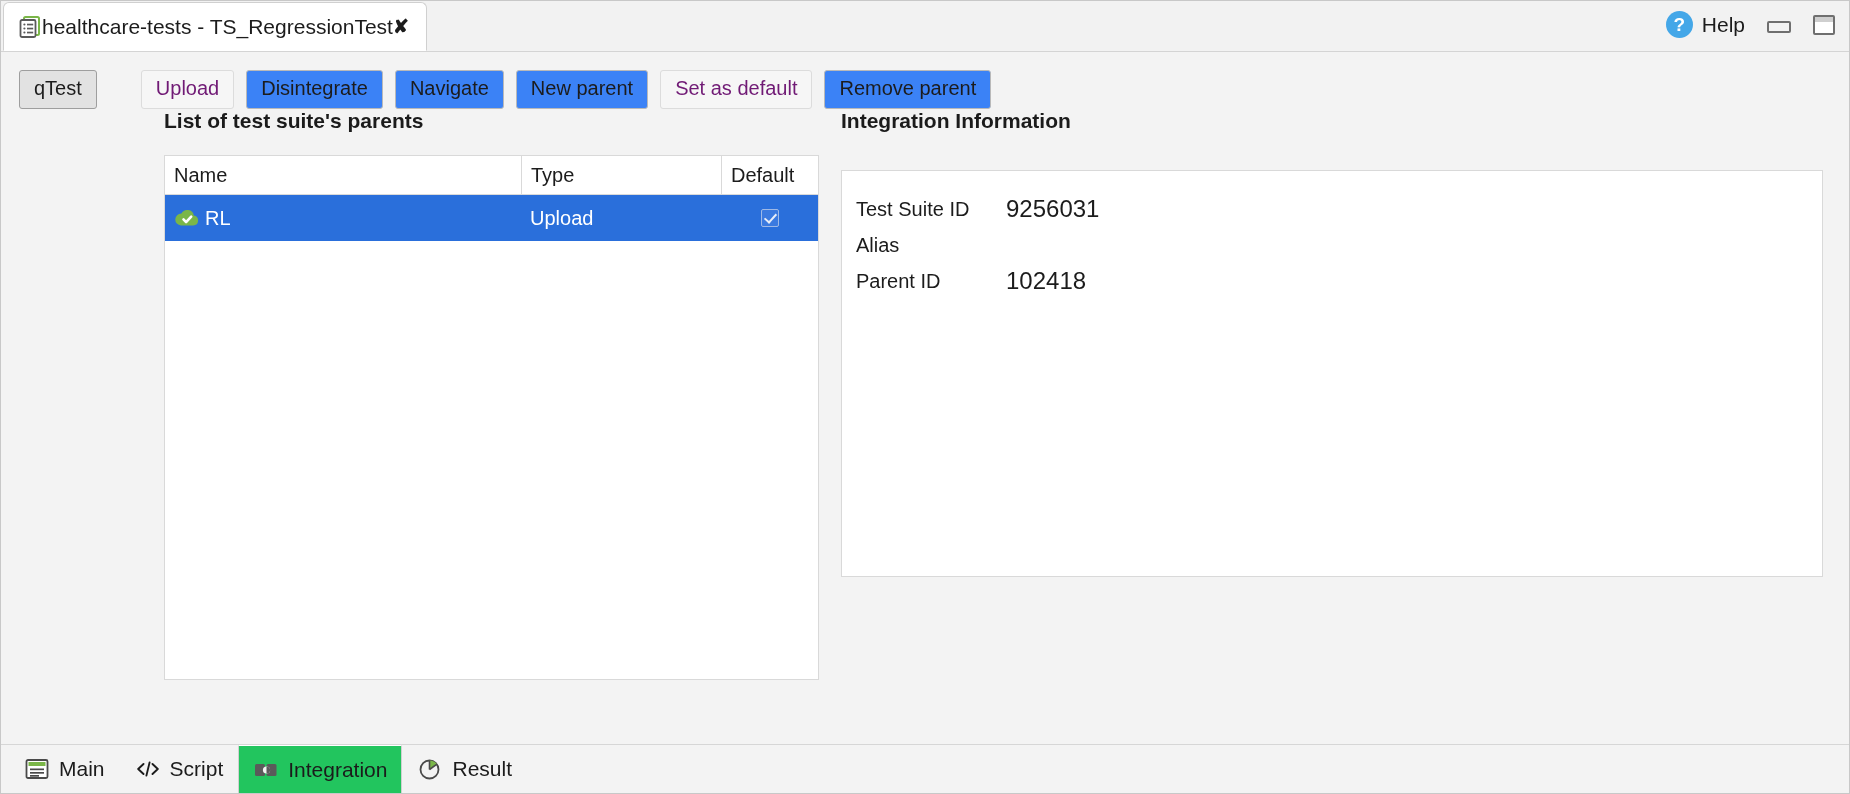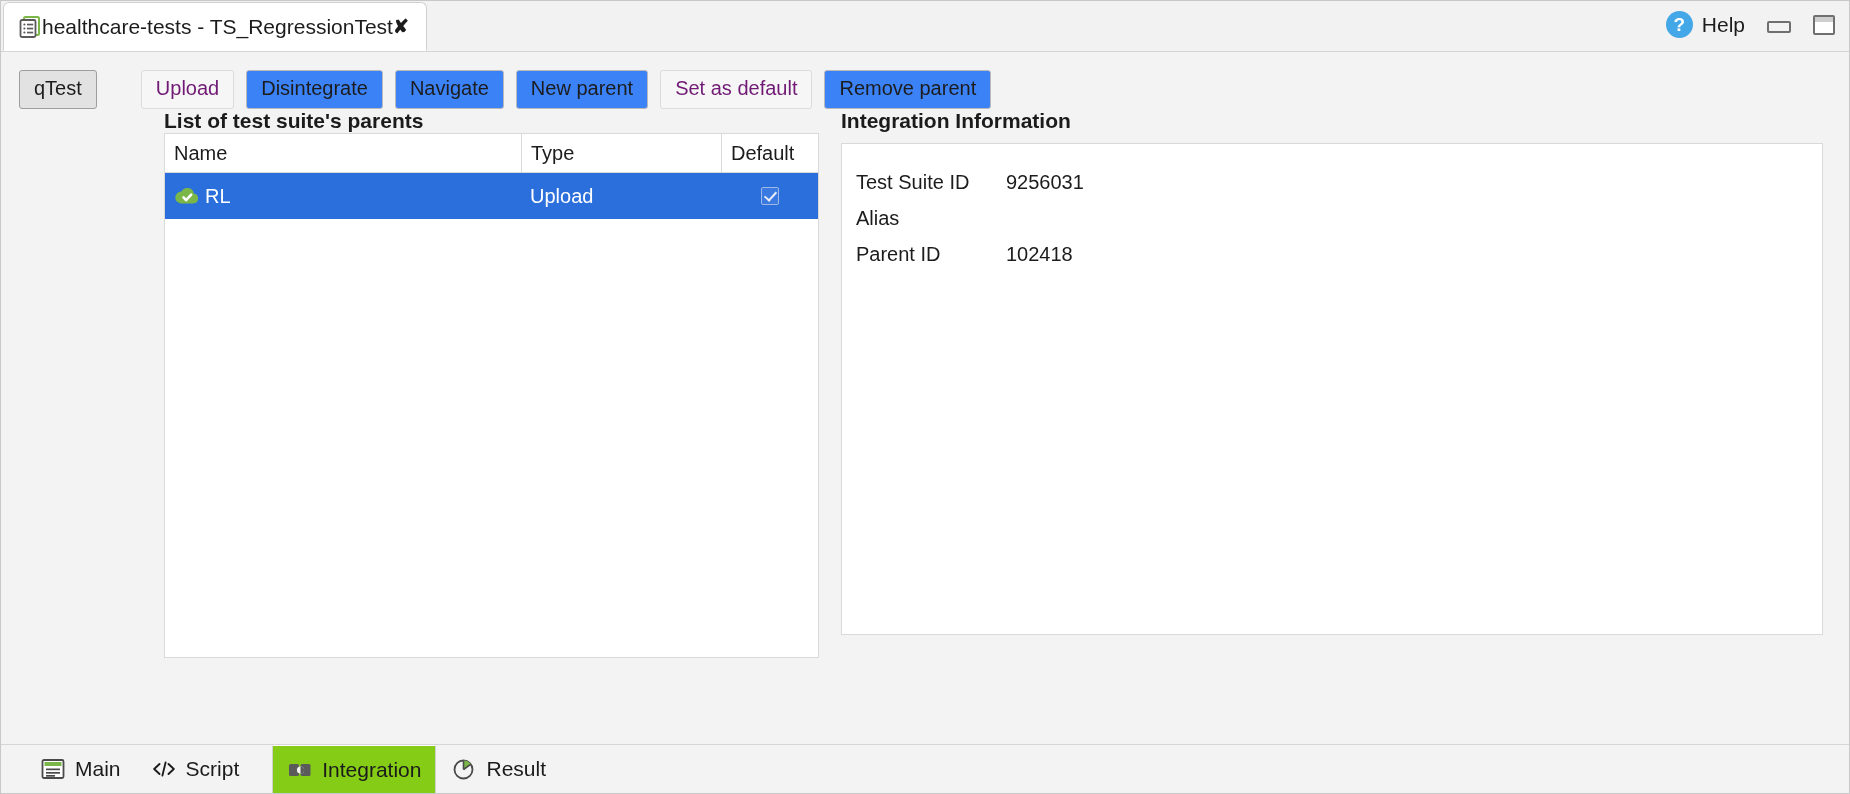--- a/index.html
+++ b/index.html
@@ -168,7 +168,7 @@
   }
 
   
-  .table { height: 525px; }
+  .table { margin-top: 22px; height: 525px; }
   .thead {
     display: flex;
     height: 38px;

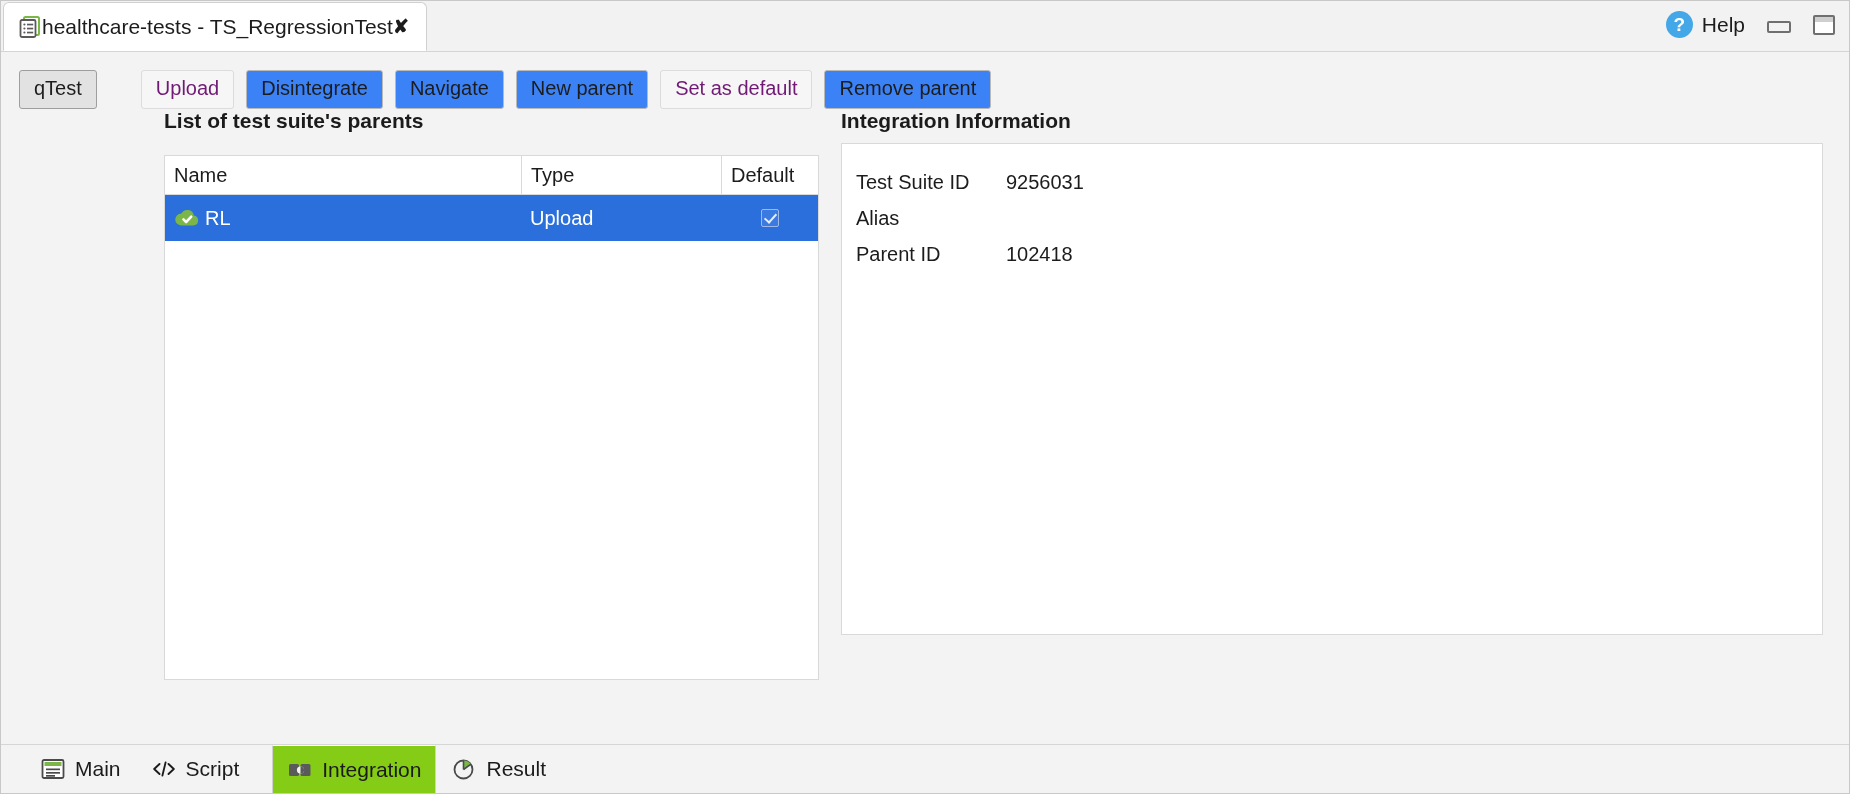--- a/index.html
+++ b/index.html
@@ -227,7 +227,7 @@
   }
 
   
-  .info { margin-top: 10px; height: 492px; padding: 20px 0 0 14px; }
+  .info { margin-top: 37px; height: 407px; padding: 20px 0 0 14px; }
   .info-row {
     display: flex;
     align-items: center;

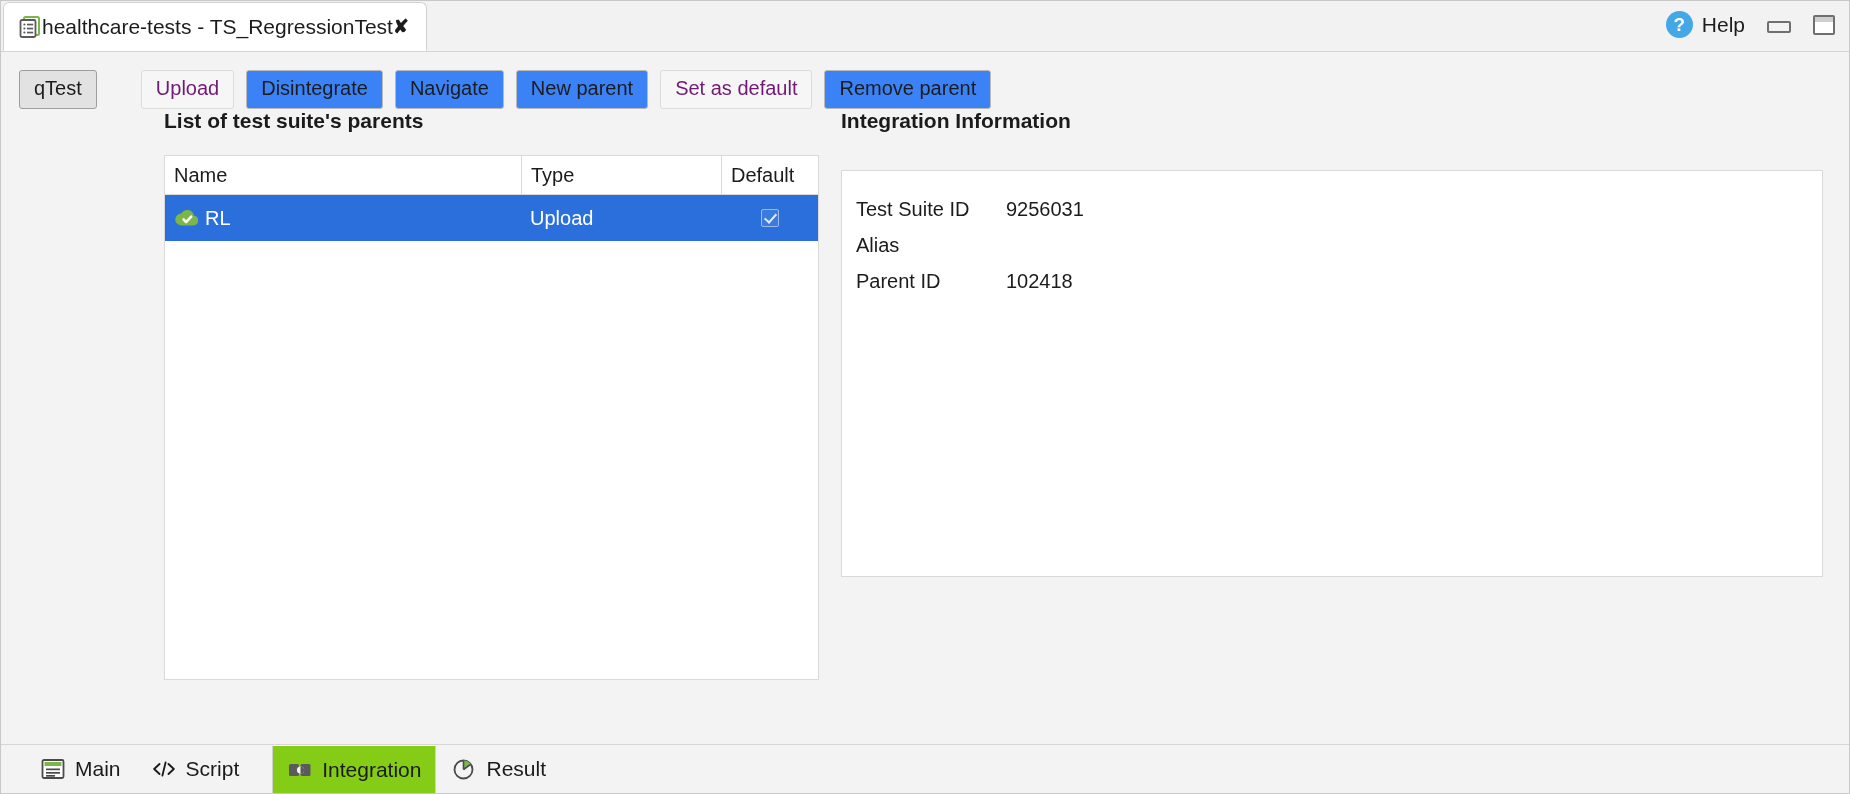--- a/index.html
+++ b/index.html
@@ -239,7 +239,7 @@
     color: #1c1c1c;
   }
   .info-value {
-    font-size: 20px;
+    font-size: 24px;
     color: #1c1c1c;
   }
 

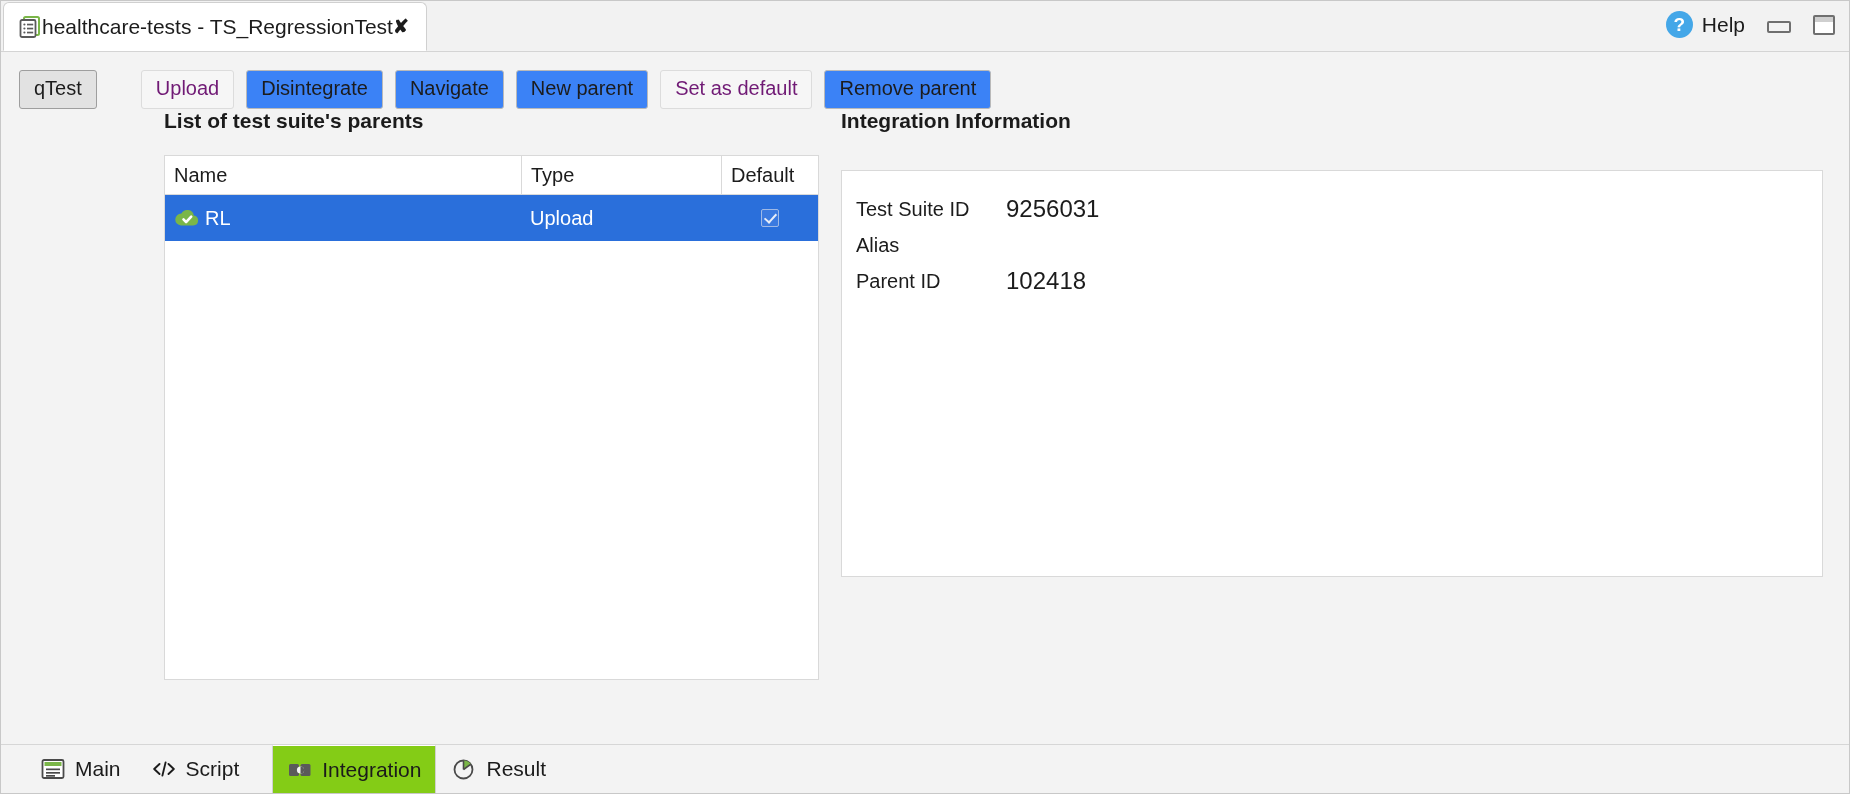--- a/index.html
+++ b/index.html
@@ -252,7 +252,7 @@
     border-top: 1px solid #d6d6d6;
     display: flex;
     align-items: stretch;
-    padding-left: 24px;
+    padding-left: 8px;
   }
   .btab {
     display: flex;

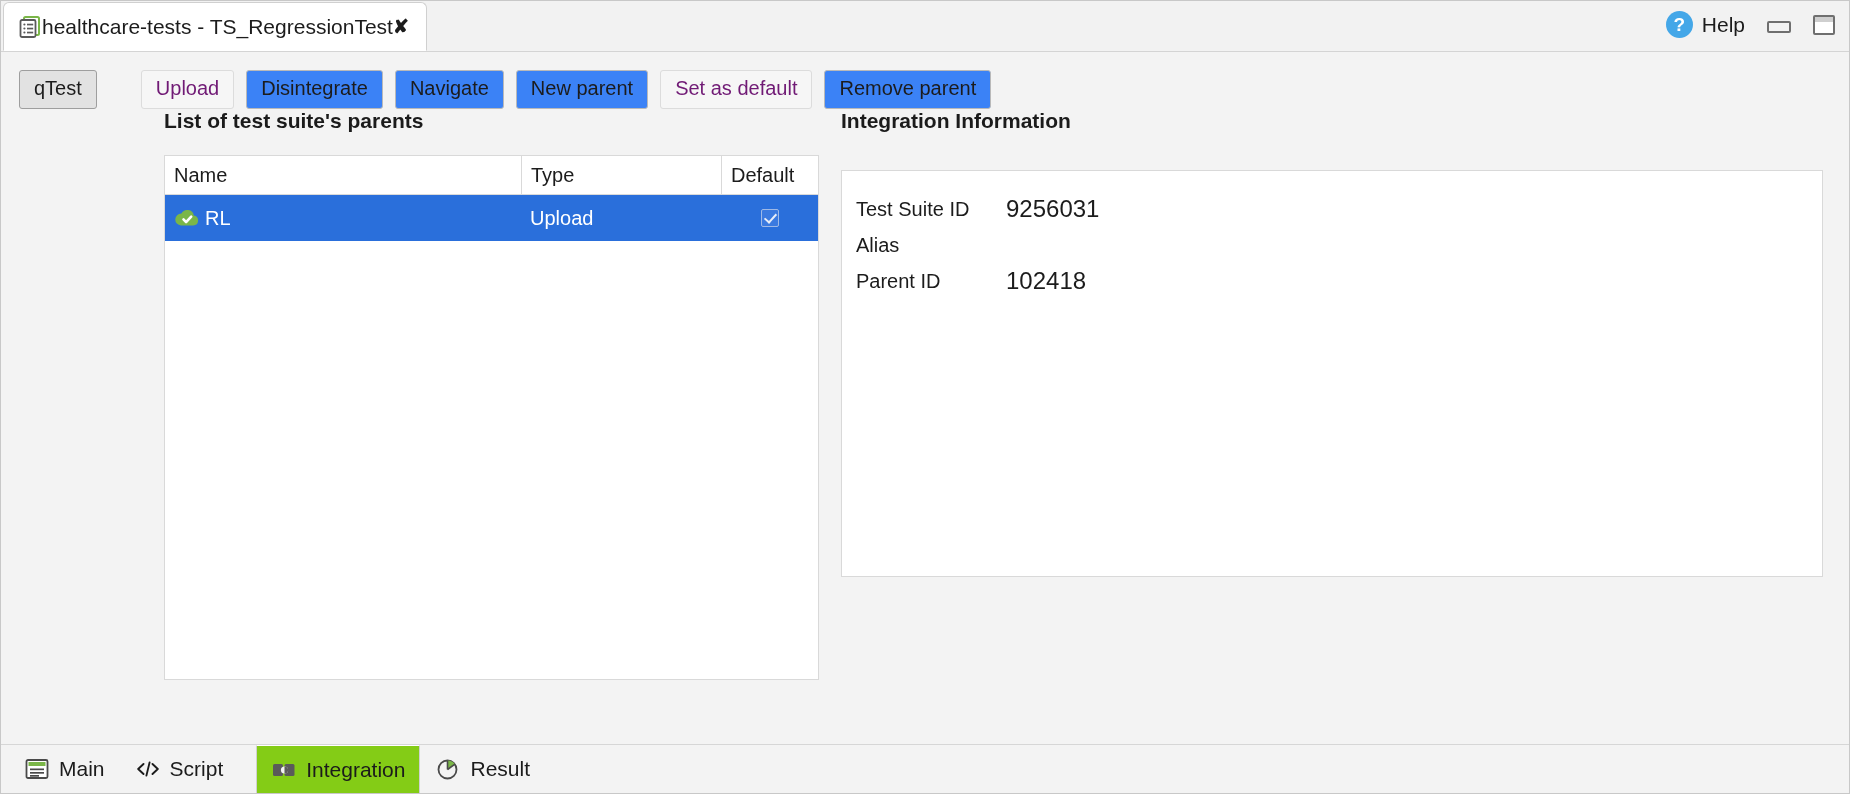--- a/index.html
+++ b/index.html
@@ -267,11 +267,10 @@
     box-sizing: border-box;
   }
   .btab.selected {
-    background: #84cc16;
+    background: #22c55e;
     border-left: 1px solid #d0d0d0;
     border-right: 1px solid #d0d0d0;
     border-top: 1px solid #ffffff;
-    margin-left: 18px;
   }
   .btab-icon { width: 26px; height: 24px; flex: 0 0 auto; }
 </style>

